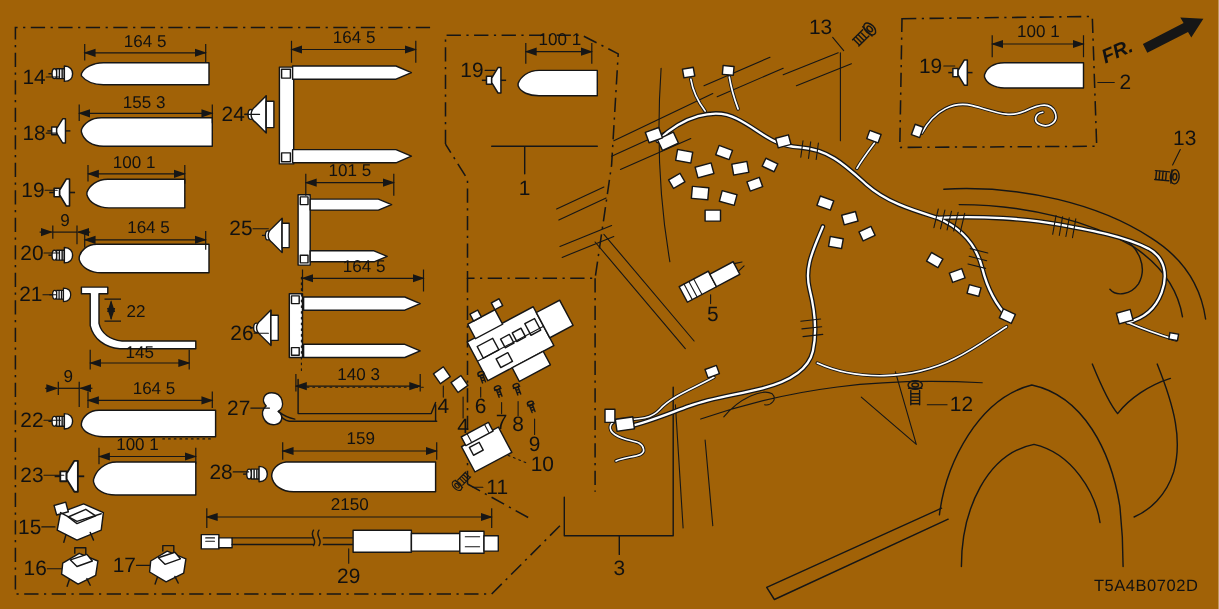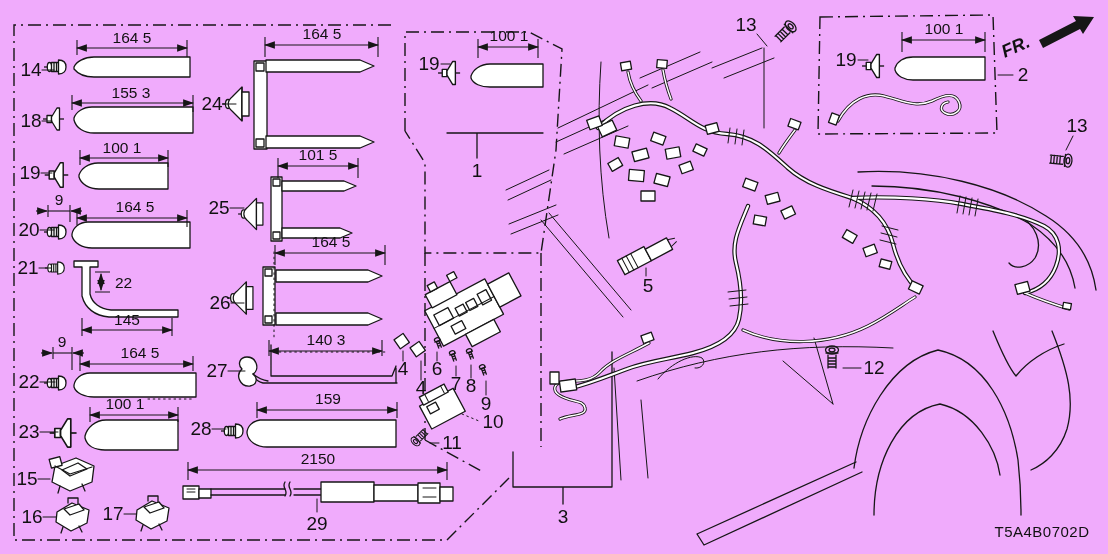--- a/index.html
+++ b/index.html
@@ -3,7 +3,7 @@
 <meta charset="utf-8">
 <style>
   html,body{margin:0;padding:0;background:#fff;}
-  #stage{position:relative;width:1108px;height:554px;background:#f0abfc;overflow:hidden;}
+  #stage{position:relative;width:1108px;height:554px;background:#a16207;overflow:hidden;}
   svg{position:absolute;left:0;top:0;}
   .ln{fill:none;stroke:#161616;stroke-width:1.3;stroke-linecap:round;stroke-linejoin:round;}
   .lnf{fill:#fff;stroke:#161616;stroke-width:1.3;stroke-linejoin:round;}

